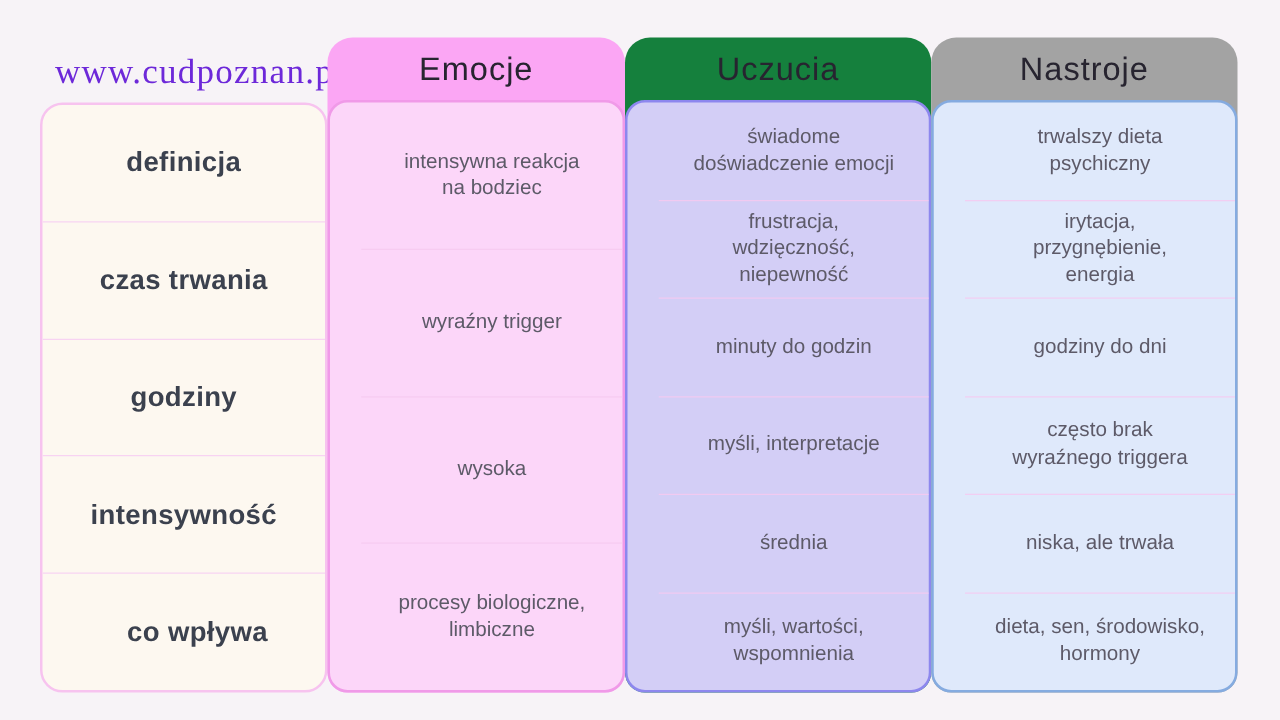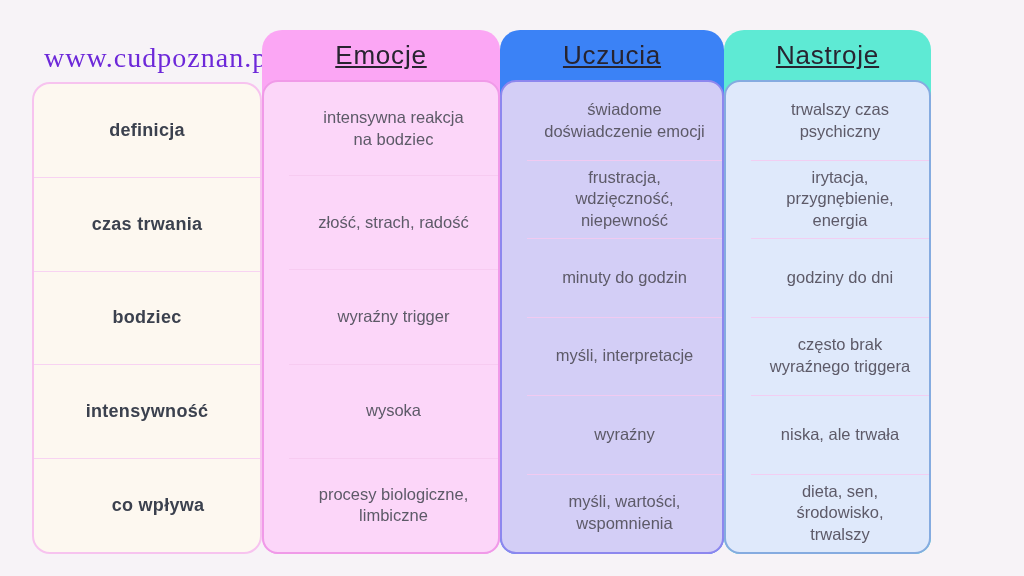--- a/index.html
+++ b/index.html
@@ -44,7 +44,7 @@
 
   .hdr {
     height:50px; display:flex; align-items:center; justify-content:center;
-    font-size:26px; color:#272430; letter-spacing:0.8px;text-decoration:underline;
+    font-size:26px; color:#272430; letter-spacing:0.8px;
   }
 
   .body {

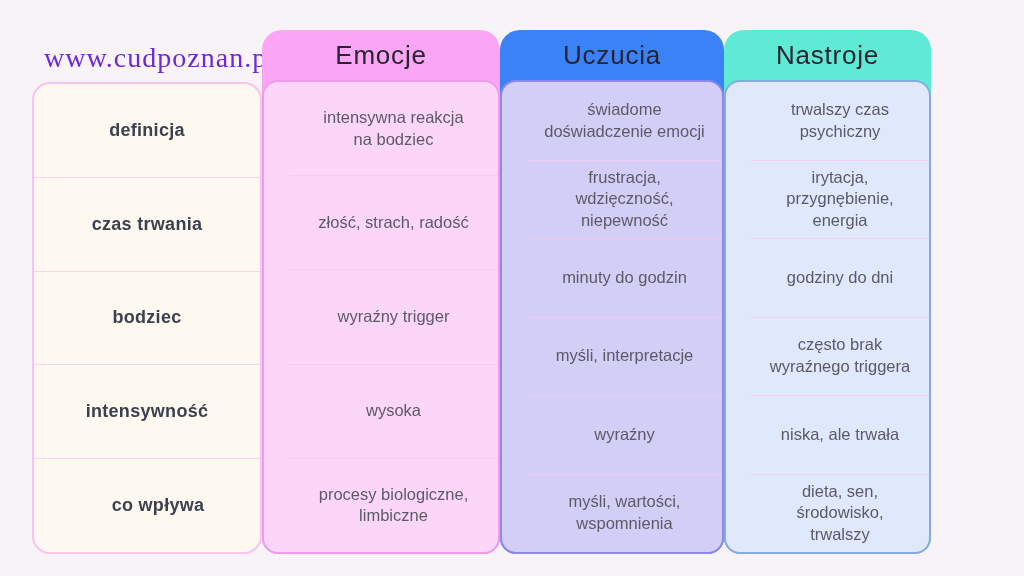--- a/index.html
+++ b/index.html
@@ -39,7 +39,7 @@
   
   .col { display:flex; flex-direction:column; }
   .col.emocje   { width:238px; background:#fba6f4; border-radius:20px 20px 16px 16px; }
-  .col.uczucia  { width:224px; background:#3b82f6; border-radius:20px 20px 16px 16px; }
+  .col.uczucia  { width:245px; background:#15803d; border-radius:20px 20px 16px 16px; }
   .col.nastroje { width:207px; background:#5eead4; border-radius:20px 20px 16px 16px; }
 
   .hdr {

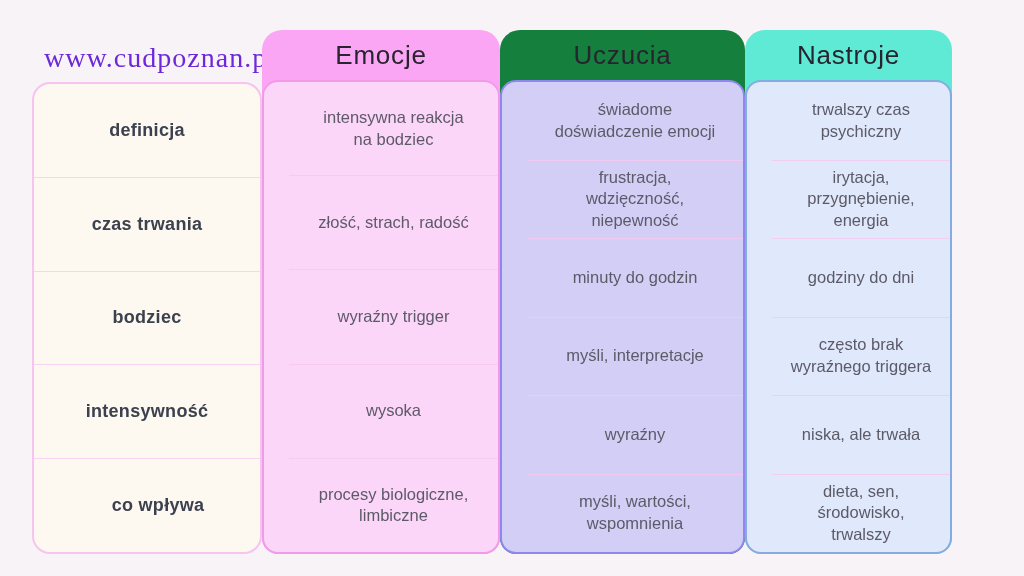--- a/index.html
+++ b/index.html
@@ -40,7 +40,7 @@
   .col { display:flex; flex-direction:column; }
   .col.emocje   { width:238px; background:#fba6f4; border-radius:20px 20px 16px 16px; }
   .col.uczucia  { width:245px; background:#15803d; border-radius:20px 20px 16px 16px; }
-  .col.nastroje { width:207px; background:#5eead4; border-radius:20px 20px 16px 16px; }
+  .col.nastroje { width:245px; background:#a3a3a3; border-radius:20px 20px 16px 16px; }
 
   .hdr {
     height:50px; display:flex; align-items:center; justify-content:center;

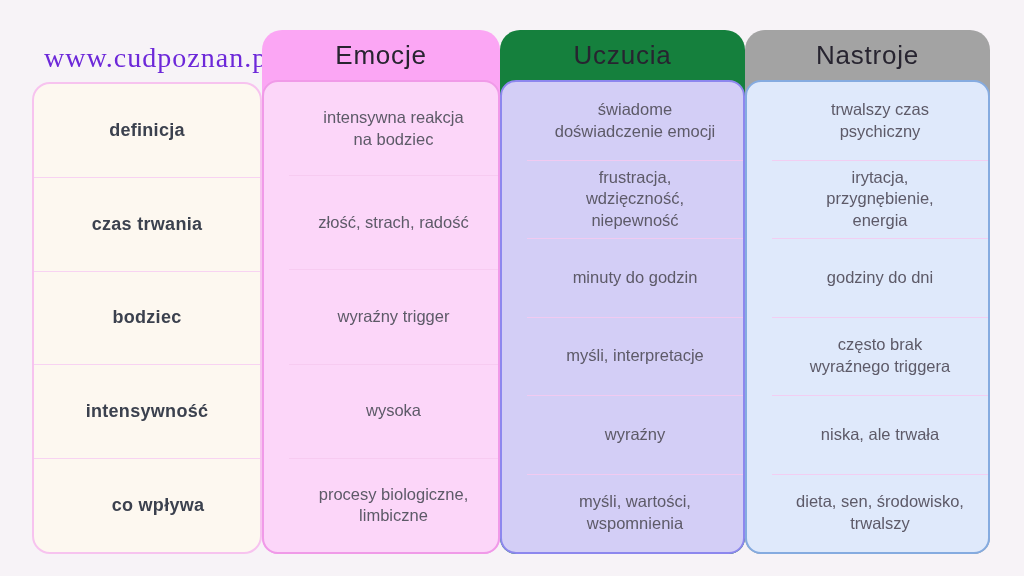--- a/index.html
+++ b/index.html
@@ -113,7 +113,7 @@
     <div class="col nastroje">
       <div class="hdr">Nastroje</div>
       <div class="body">
-        <div class="cell">trwalszy czas
+        <div class="cell">trwalszy dieta
 psychiczny</div>
         <div class="cell">irytacja,
 przygnębienie,

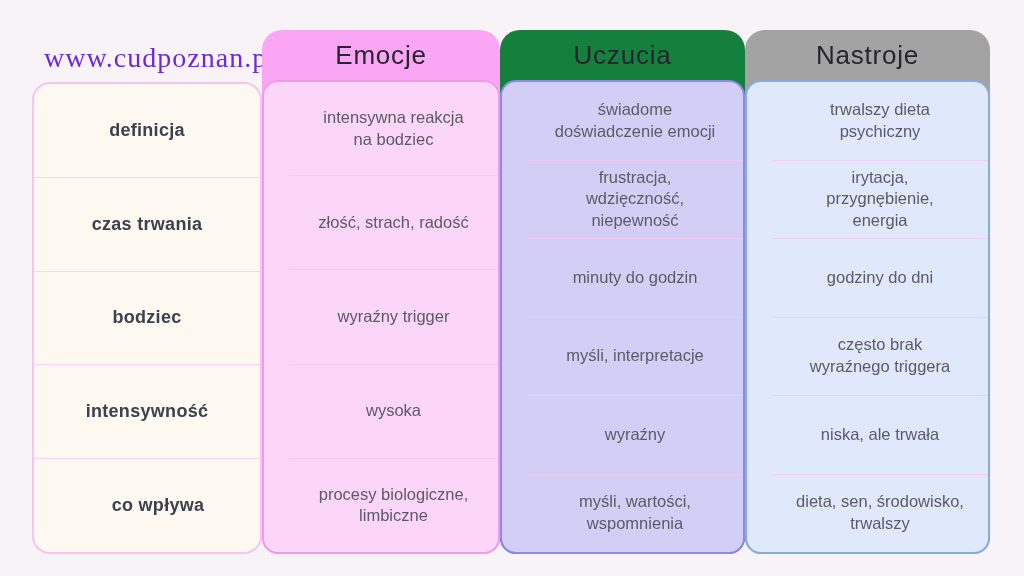--- a/index.html
+++ b/index.html
@@ -31,7 +31,7 @@
   }
   .lrow {
     flex:1; display:flex; align-items:center; justify-content:center;
-    font-weight:bold; font-size:18px; color:#3b414e; letter-spacing:0.3px;
+    font-weight:bold; font-size:22px; color:#3b414e; letter-spacing:0.3px;
     border-bottom:1px solid #f8d3f2; text-align:center;
   }
   .lrow:last-child { border-bottom:none;padding-left:22px; }

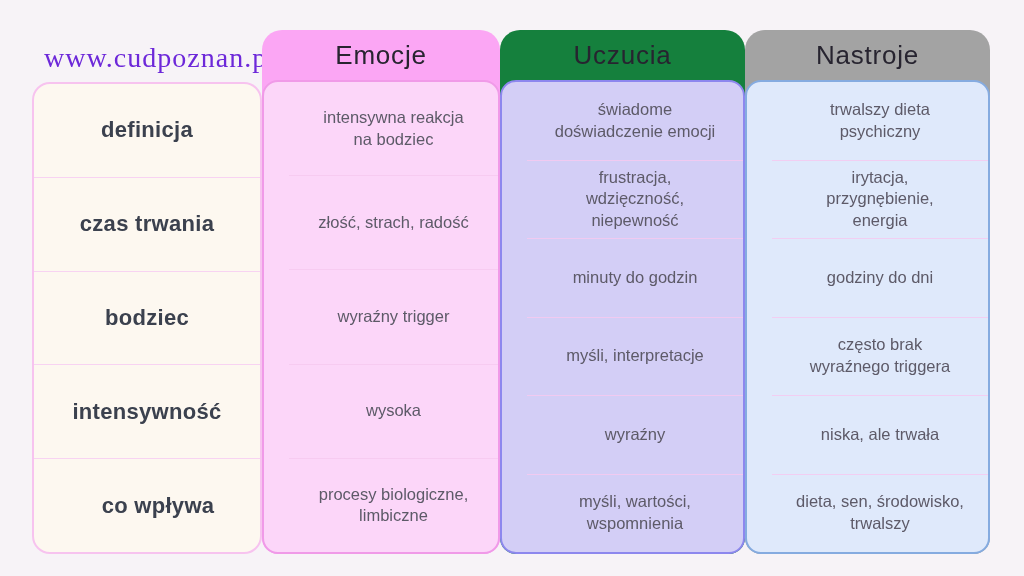--- a/index.html
+++ b/index.html
@@ -86,7 +86,6 @@
       <div class="body">
         <div class="cell">intensywna reakcja
 na bodziec</div>
-        <div class="cell">złość, strach, radość</div>
         <div class="cell">wyraźny trigger</div>
         <div class="cell">wysoka</div>
         <div class="cell">procesy biologiczne,

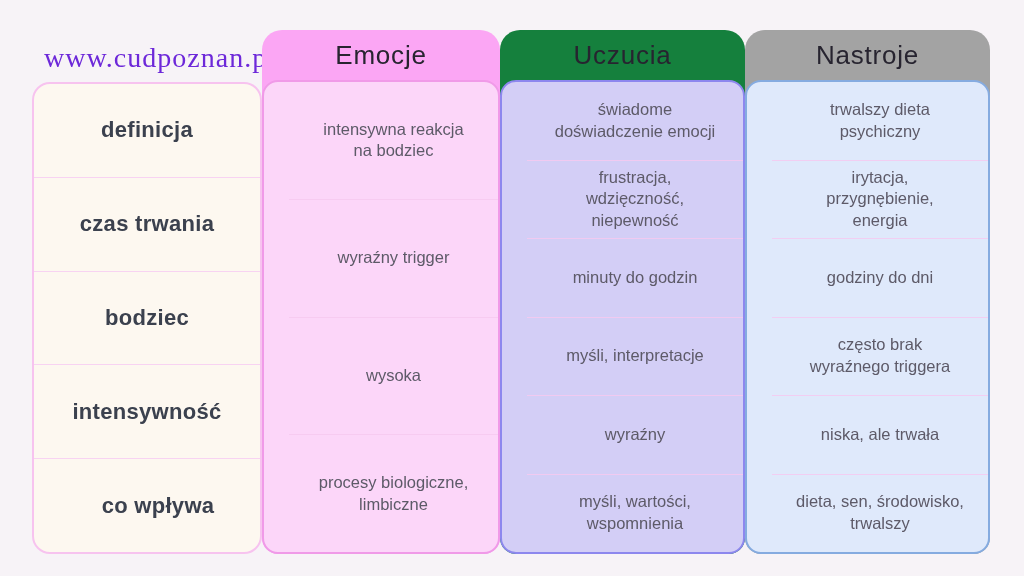--- a/index.html
+++ b/index.html
@@ -76,7 +76,7 @@
     <div class="labels">
       <div class="lrow">definicja</div>
       <div class="lrow">czas trwania</div>
-      <div class="lrow">bodziec</div>
+      <div class="lrow">godziny</div>
       <div class="lrow">intensywność</div>
       <div class="lrow">co wpływa</div>
     </div>

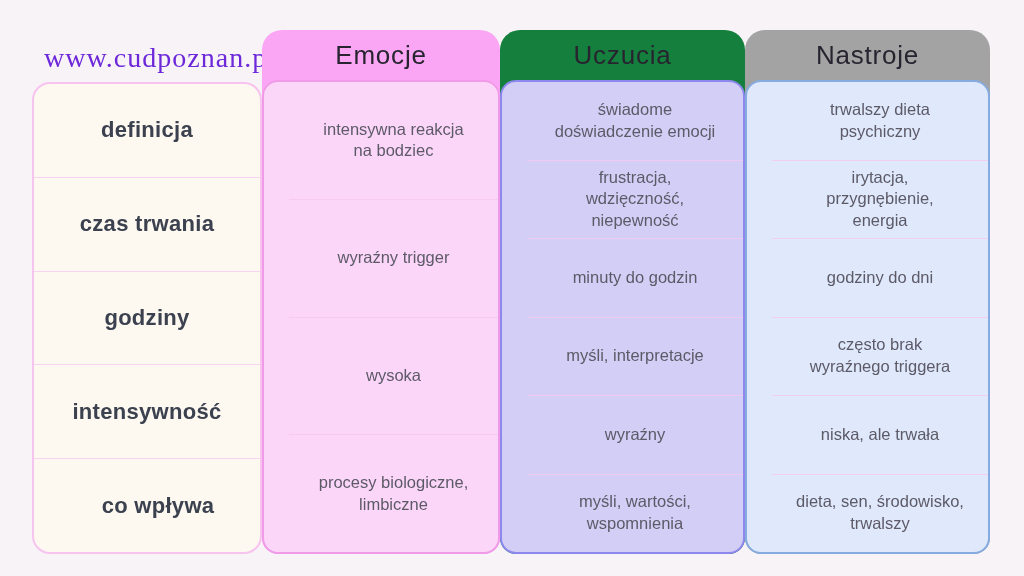--- a/index.html
+++ b/index.html
@@ -103,7 +103,7 @@
 niepewność</div>
         <div class="cell">minuty do godzin</div>
         <div class="cell">myśli, interpretacje</div>
-        <div class="cell">wyraźny</div>
+        <div class="cell">średnia</div>
         <div class="cell">myśli, wartości,
 wspomnienia</div>
       </div>

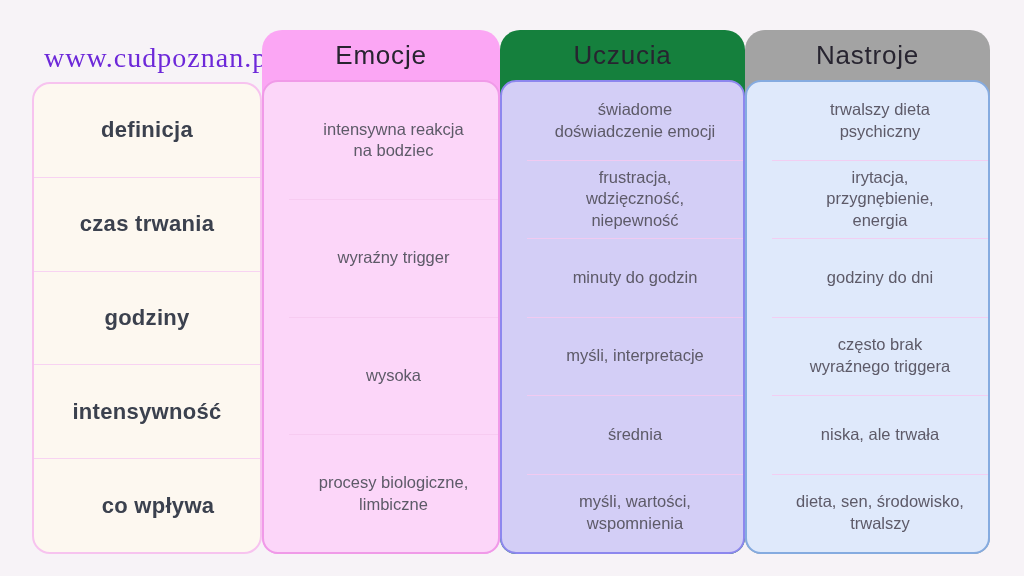--- a/index.html
+++ b/index.html
@@ -122,7 +122,7 @@
 wyraźnego triggera</div>
         <div class="cell">niska, ale trwała</div>
         <div class="cell">dieta, sen, środowisko,
-trwalszy</div>
+hormony</div>
       </div>
     </div>
 

